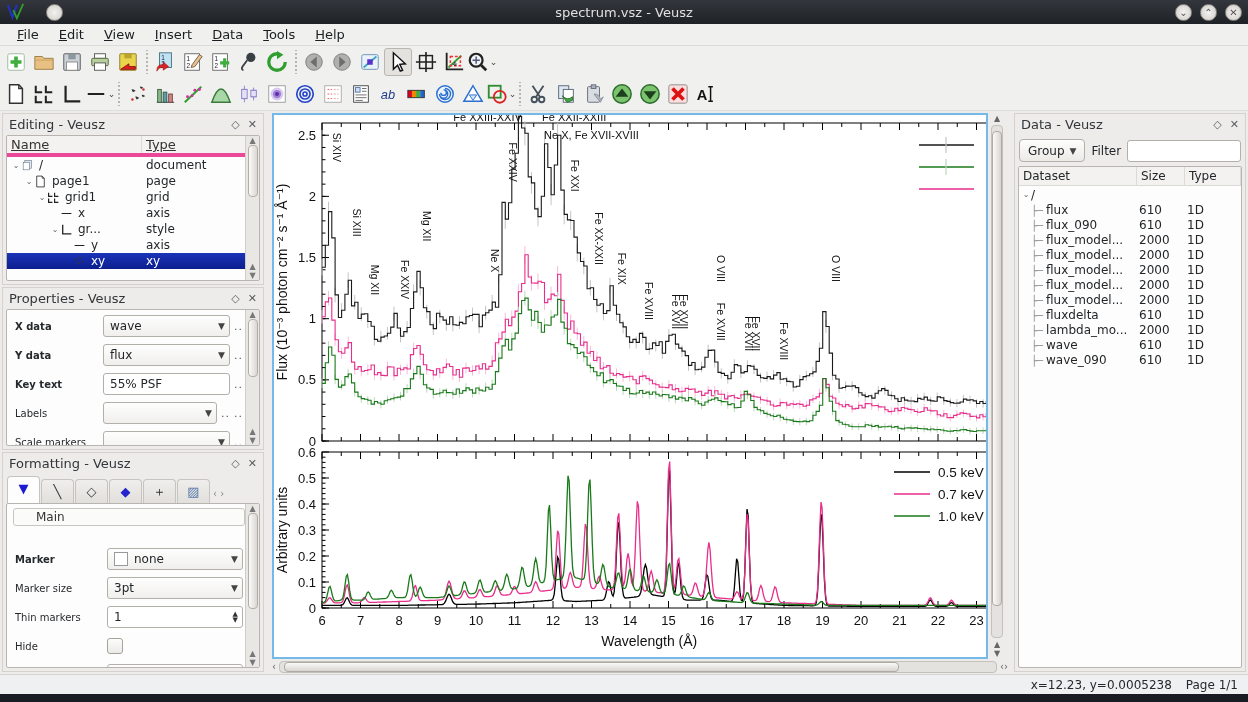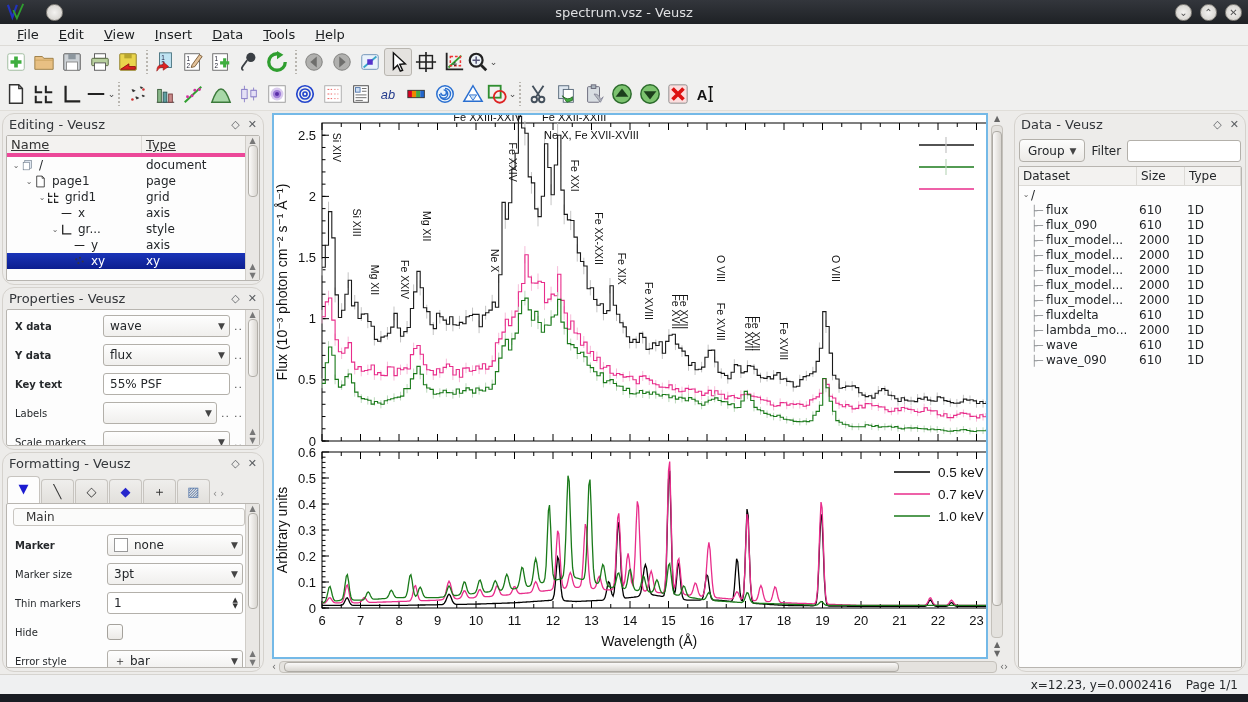--- a/index.html
+++ b/index.html
@@ -33,7 +33,7 @@
   .main { flex:1 1 auto; display:flex; overflow:hidden; }
   .leftcol { width:266px; flex:0 0 auto; display:flex; flex-direction:column; padding:2px 2px 2px 2px; gap:2px; }
   .rightcol { width:236px; flex:0 0 auto; padding:2px 2px; }
-  .panel { background:#edecea; border:1px solid #d5d2cd; border-radius:12px; display:flex; flex-direction:column; overflow:hidden; }
+  .panel { background:#edecea; border:1px solid #d5d2cd; border-radius:0; display:flex; flex-direction:column; overflow:hidden; }
   .ptitle { height:21px; display:flex; align-items:center; padding:0 6px; font-size:13px; color:#33363a; flex:0 0 auto; }
   .pbtns { margin-left:auto; display:flex; gap:8px; color:#5a5d61; font-size:11px; }
   .pbody { flex:1 1 auto; margin:0 3px 3px 3px; background:#fdfdfd; border:1px solid #b8b5b0; border-radius:2px; overflow:hidden; position:relative; }

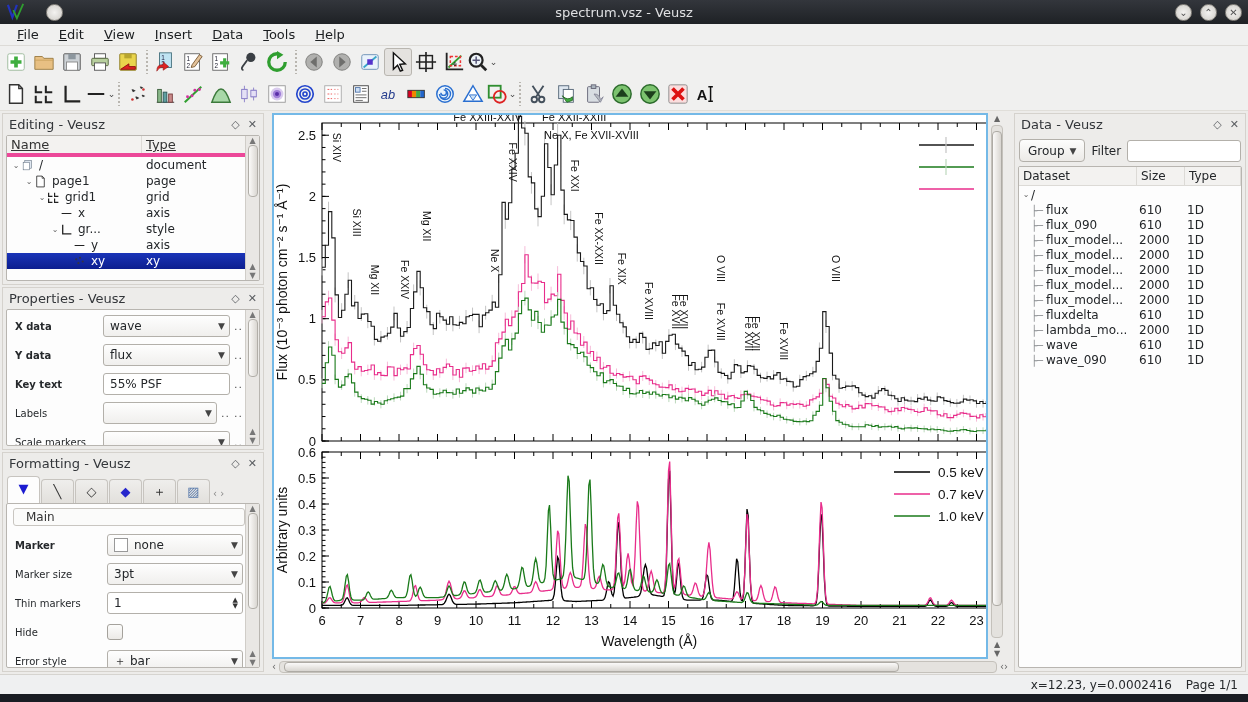--- a/index.html
+++ b/index.html
@@ -69,7 +69,7 @@
   .ftab { width:33px; height:24px; border:1px solid #c7c4bf; border-bottom:none; border-radius:4px 4px 0 0; background:linear-gradient(#efeeec,#e2e0dc); text-align:center; font-size:13px; line-height:23px; }
   .ftab.on { background:#fdfdfd; height:27px; }
   .ftabarr { font-size:10px; color:#888; padding:0 2px 4px 2px; }
-  .groupbox { margin:4px 14px 3px 6px; border:1px solid #c9c6c1; border-radius:3px; padding:1px 12px; font-size:12px; color:#333; background:#fbfbfa; }
+  .groupbox { margin:4px 14px 17px 6px; border:1px solid #c9c6c1; border-radius:3px; padding:1px 22px; font-size:12px; color:#333; background:#fbfbfa; }
 
   
   .dtool { display:flex; align-items:center; padding:4px 4px; gap:6px; }

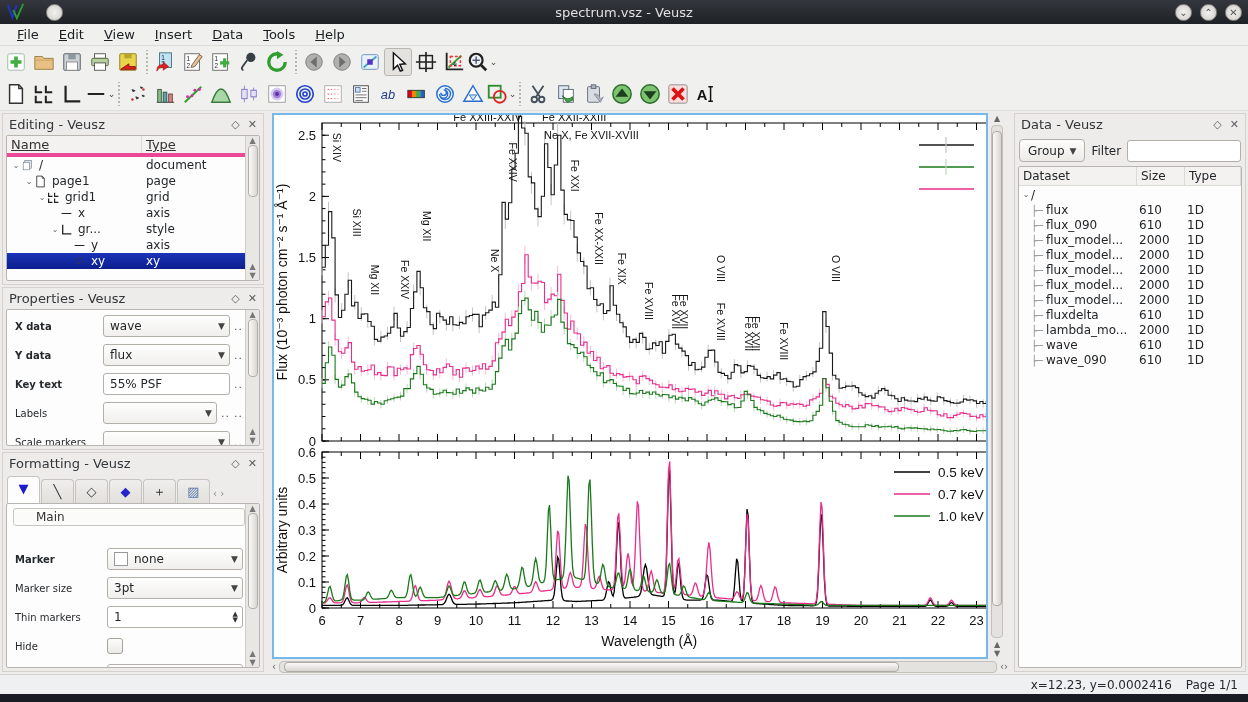--- a/index.html
+++ b/index.html
@@ -1442,7 +1442,7 @@
   </div>
 
   <div class="statusbar">
-    <span>x=12.23, y=0.0002416</span>
+    <span>x=12.23, y=0.0005238</span>
     <span>Page 1/1</span>
   </div>
   <div class="framebottom"></div>

